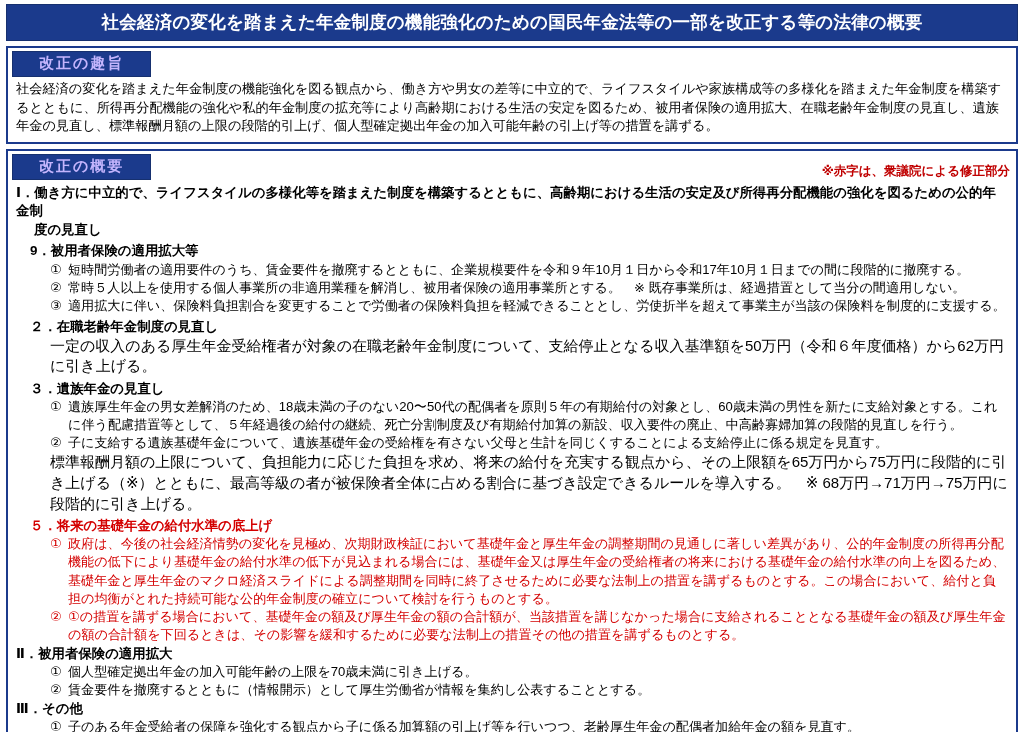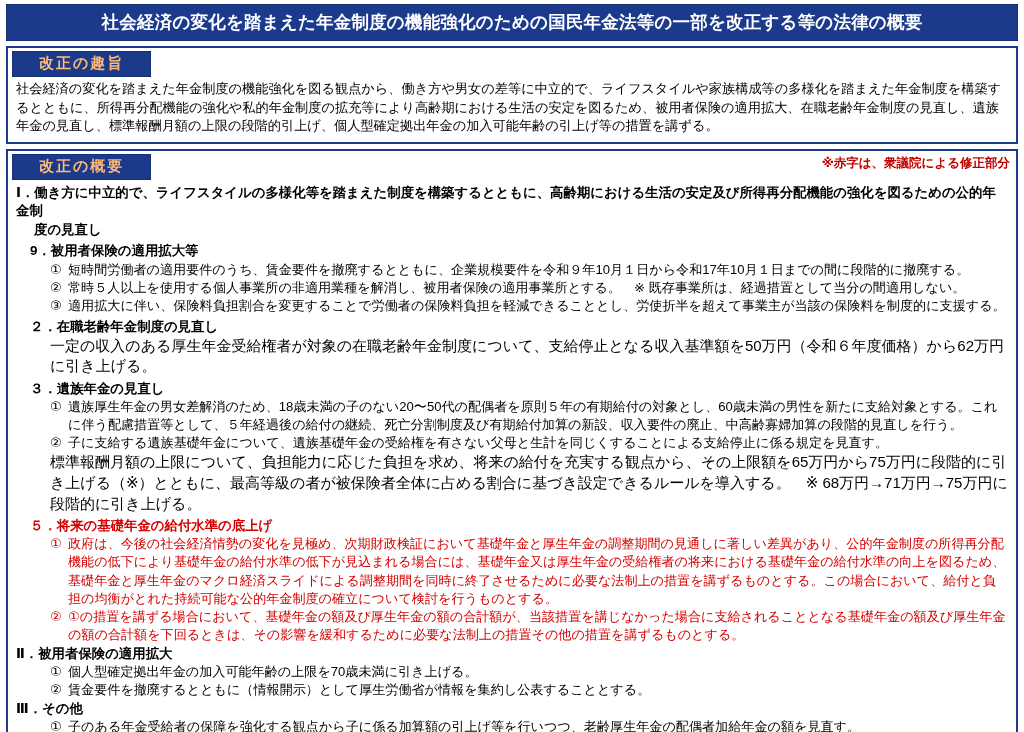--- a/index.html
+++ b/index.html
@@ -35,7 +35,7 @@
   }
   .section-head {
     background: #1b3a8c;
-    color: #fdba74;
+    color: #c4b5fd;
     font-weight: bold;
     font-size: 15px;
     display: inline-block;

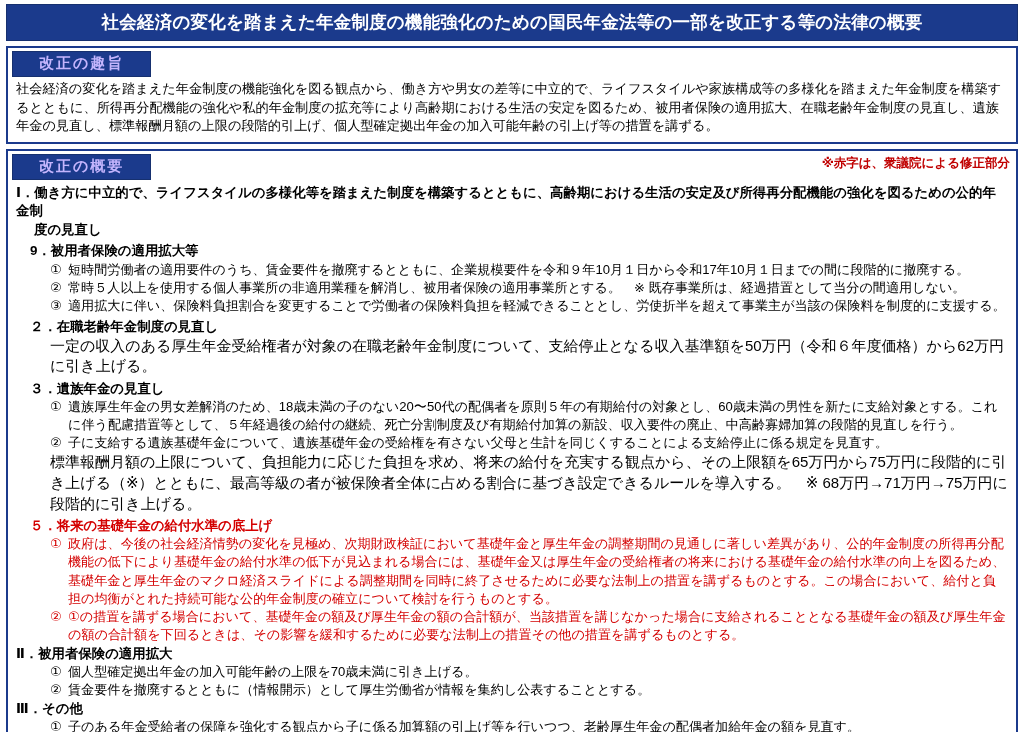--- a/index.html
+++ b/index.html
@@ -53,7 +53,7 @@
   .note-right {
     position: absolute;
     right: 6px;
-    top: 4px;
+    top: 12px;
     font-size: 12.5px;
     color: #c00000;
     font-weight: bold;

